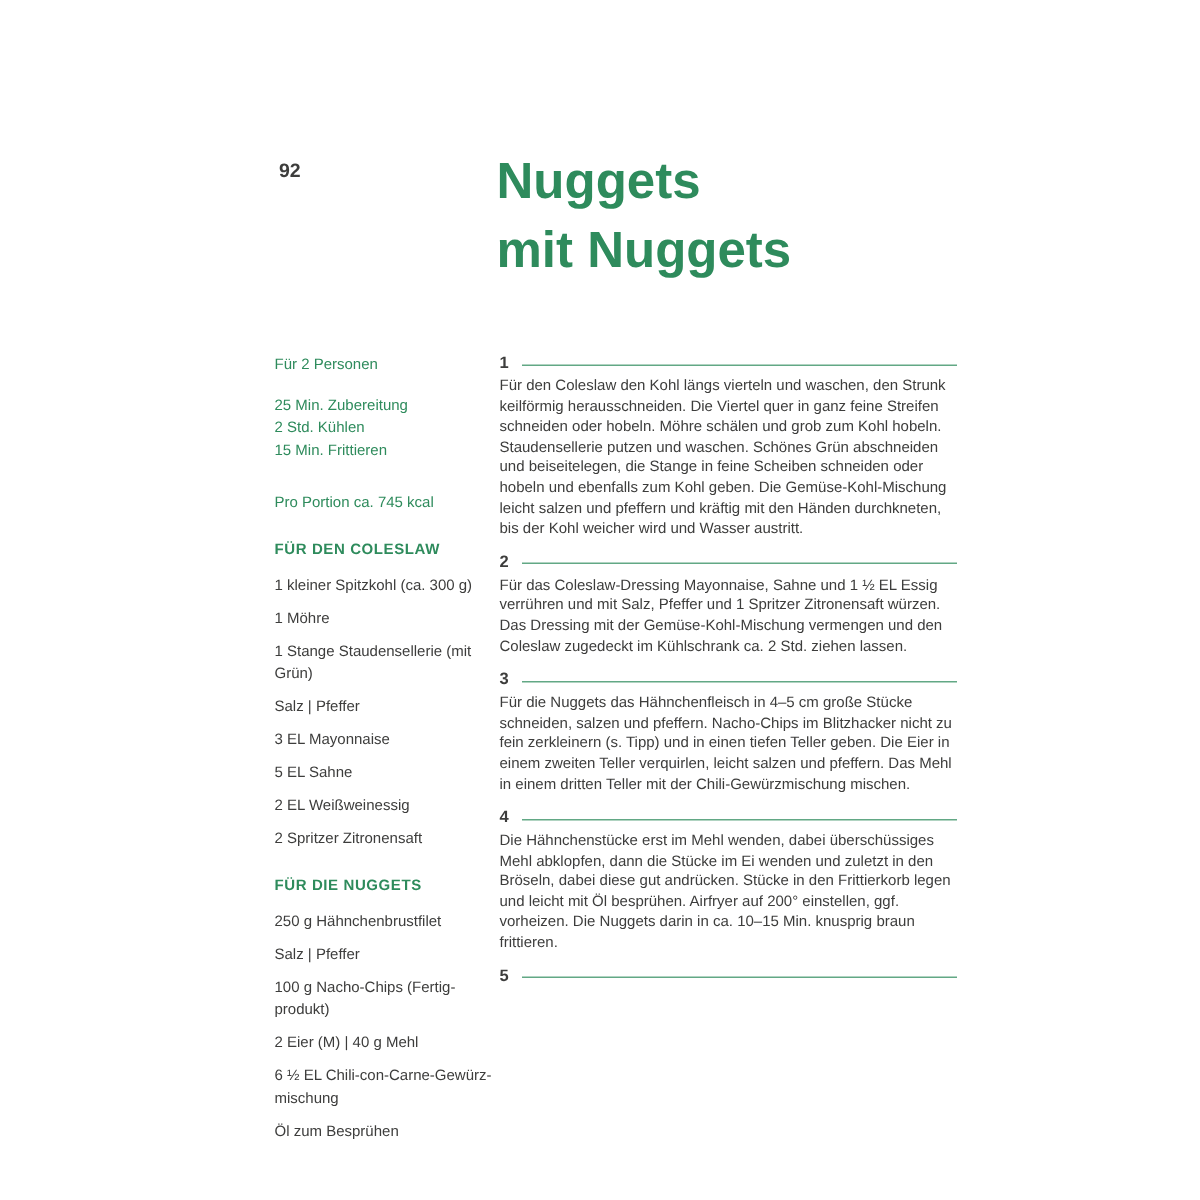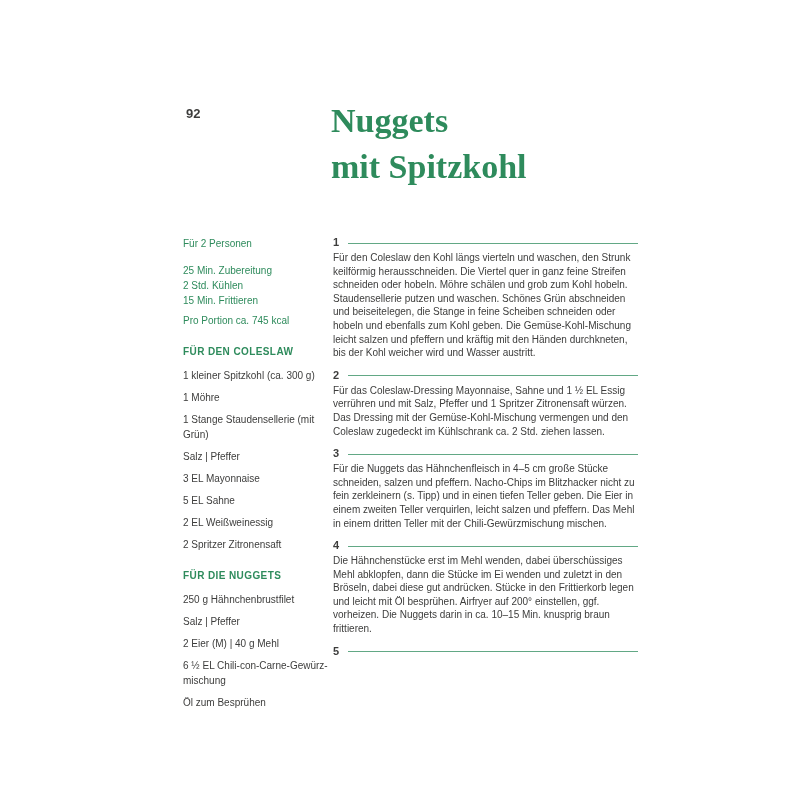--- a/index.html
+++ b/index.html
@@ -18,7 +18,7 @@
 
   .recipe-title{
     position:absolute;left:331px;top:98px;
-    font-family:Liberation Serif, serif;
+    font-family:Liberation Sans, sans-serif;
     font-size:34px;line-height:46px;font-weight:800;
     color:var(--green);letter-spacing:0px;
   }

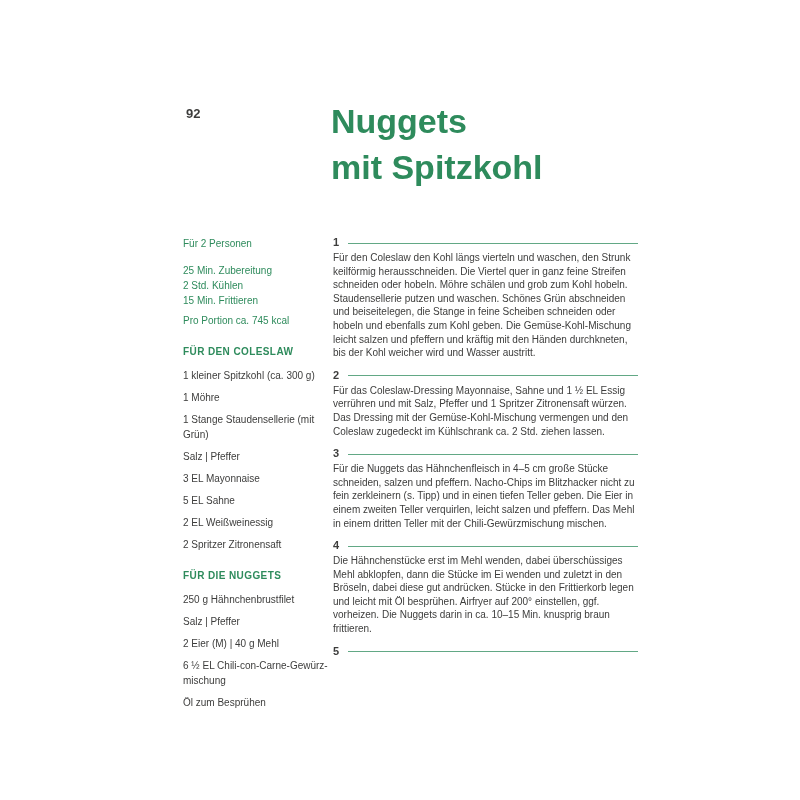--- a/index.html
+++ b/index.html
@@ -68,7 +68,7 @@
 
   <div class="page-number">92</div>
 
-  <h1 class="recipe-title"><span>Nuggets</span><br><span>mit Spitzkohl</span></h1>
+  <h1 class="recipe-title"><span>Nuggets</span><br><span>mit Nuggets</span></h1>
 
   <aside class="sidebar">
     <div class="meta meta-serving">Für 2 Personen</div>

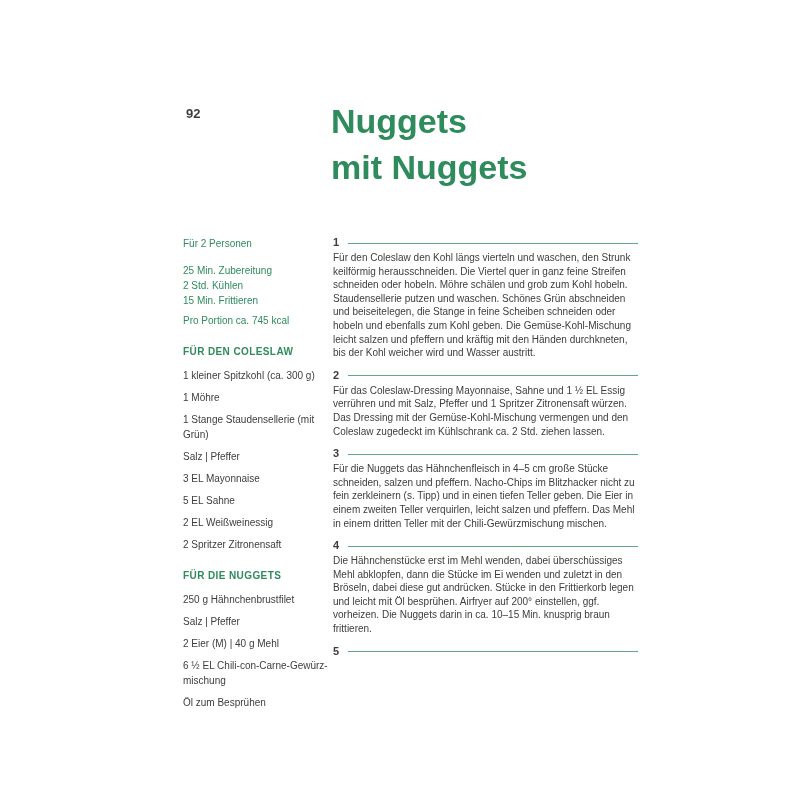--- a/index.html
+++ b/index.html
@@ -30,7 +30,7 @@
   }
   .meta{color:var(--green);font-weight:normal;}
   .meta-serving{margin-bottom:12px;}
-  .meta-times{margin-bottom:5px;}
+  .meta-times{margin-bottom:20px;}
   .meta-kcal{margin-bottom:0;}
   .ing-heading{
     color:var(--green);font-weight:bold;font-size:10px;

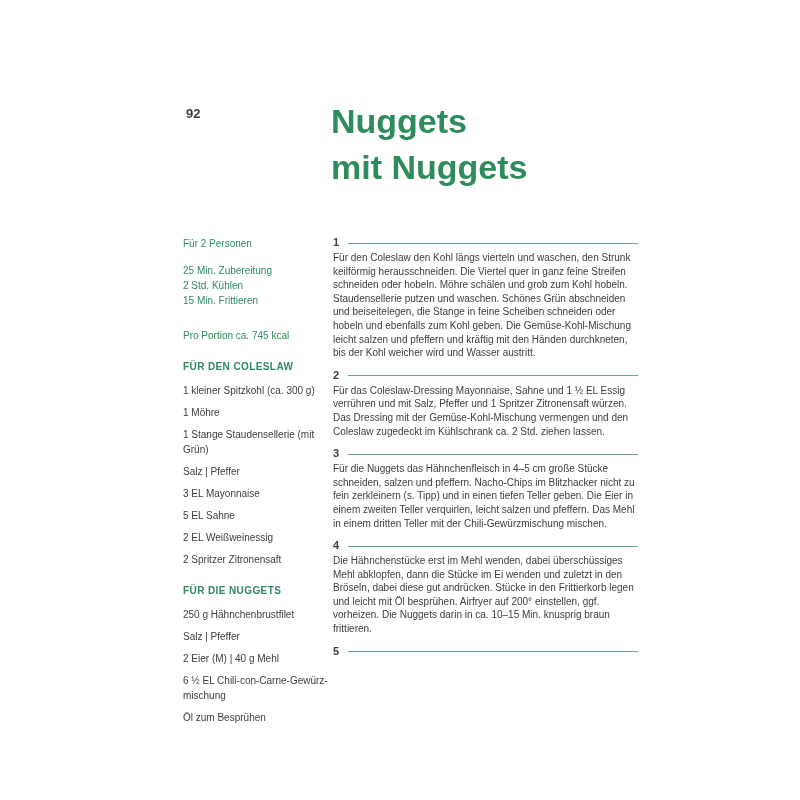--- a/index.html
+++ b/index.html
@@ -98,6 +98,8 @@
     <ul class="ing-list">
       <li>250 g Hähnchenbrustfilet</li>
       <li>Salz | Pfeffer</li>
+      <li>100 g Nacho-Chips (Fertig-
+produkt)</li>
       <li>2 Eier (M) | 40 g Mehl</li>
       <li>6 ½ EL Chili-con-Carne-Gewürz-
 mischung</li>

